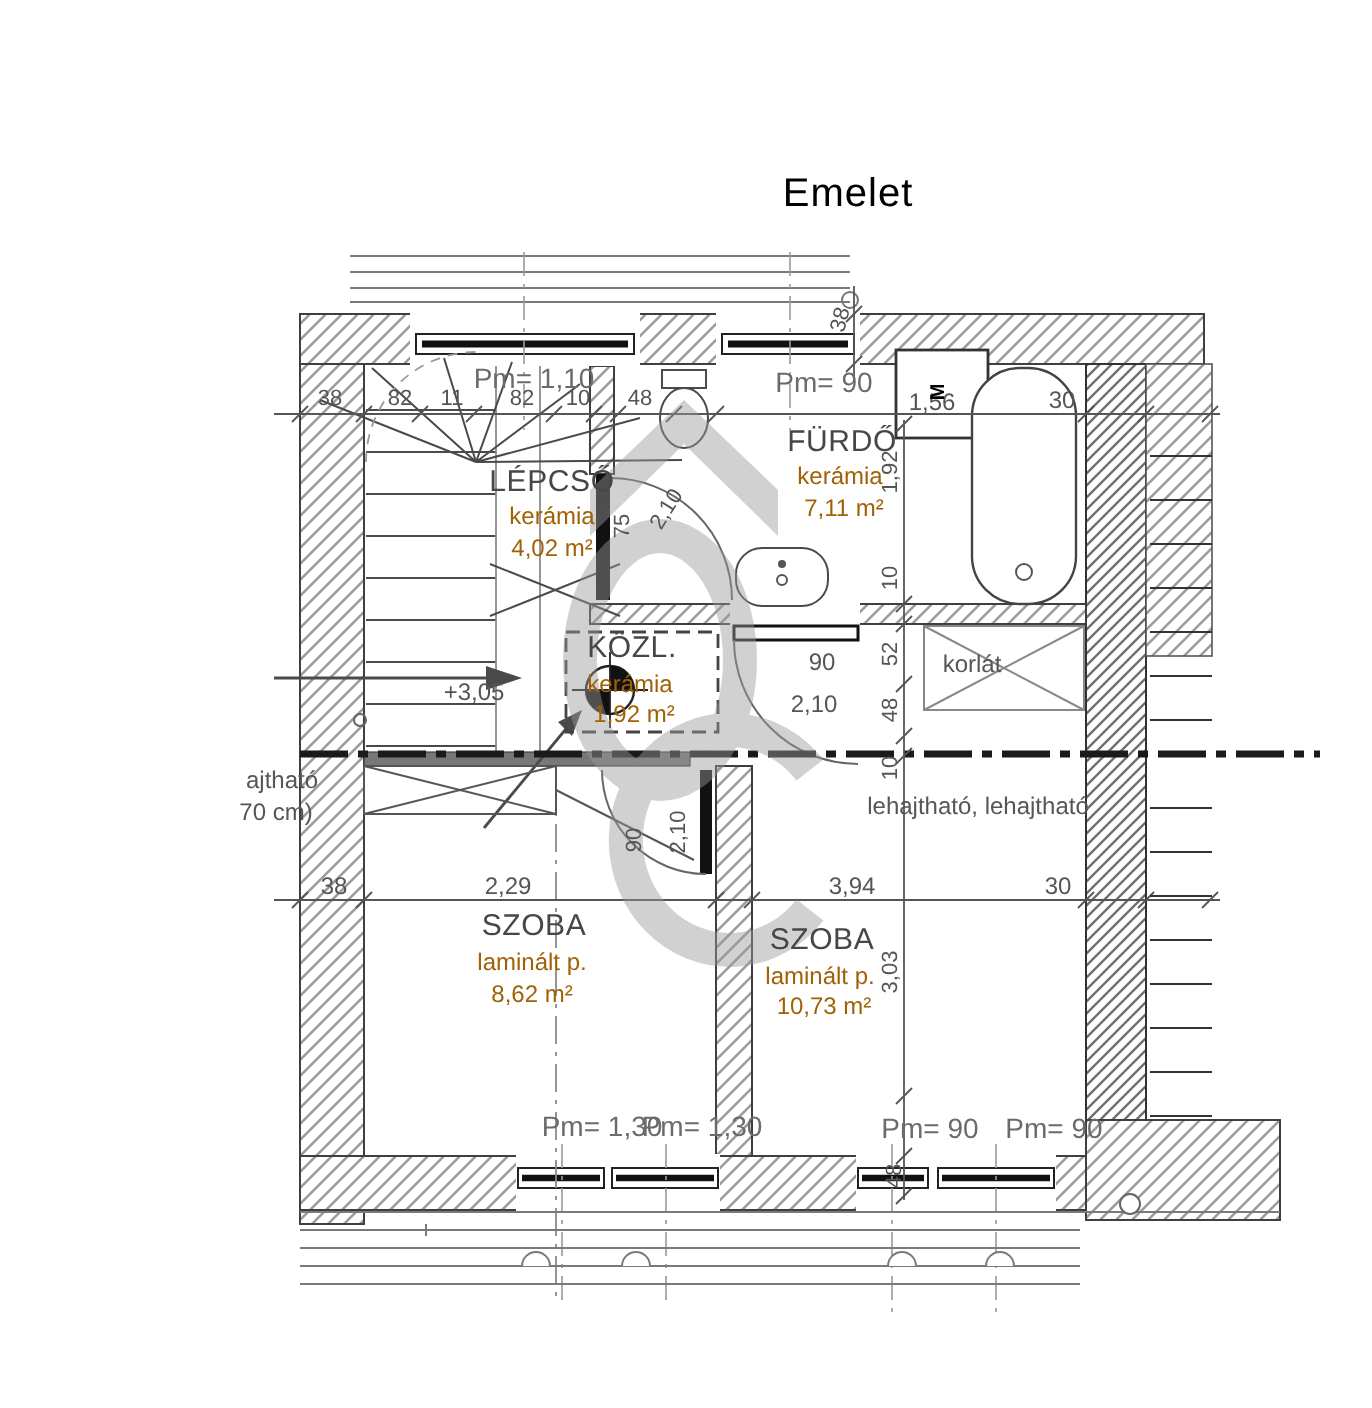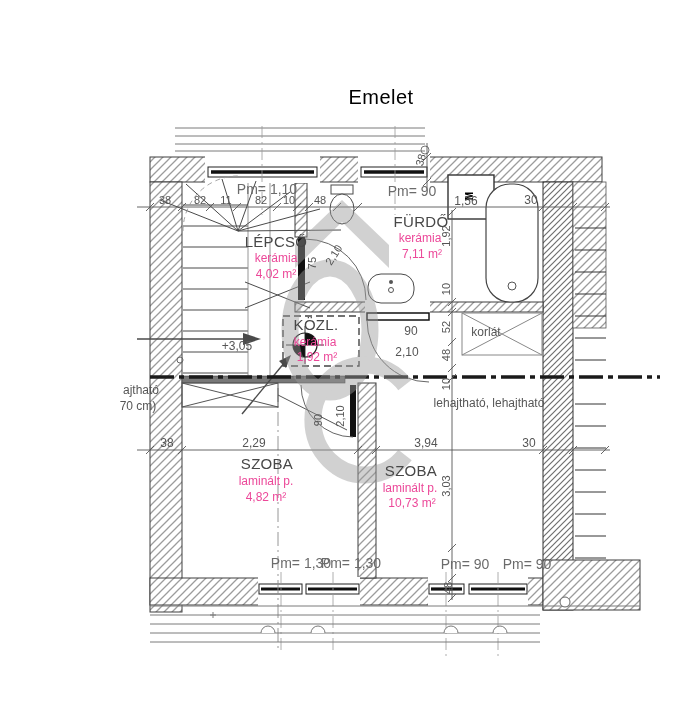--- a/index.html
+++ b/index.html
@@ -11,7 +11,7 @@
   .r90{transform:translate(-50%,-50%) rotate(-90deg);}
   .r75{transform:translate(-50%,-50%) rotate(-75deg);}
   .r60{transform:translate(-50%,-50%) rotate(-58deg);}
-  .title{font-size:20px;color:#000;letter-spacing:.5px;}
+  .title{font-size:20px;color:#000;letter-spacing:.5px;margin-left:43px;}
   .name{font-weight:400;font-size:15px;color:#474747;letter-spacing:.3px;}
   .sub{font-size:12px;color:#ec4899;}
   .pm{font-size:14px;color:#6b6b6b;padding-left:38px;}

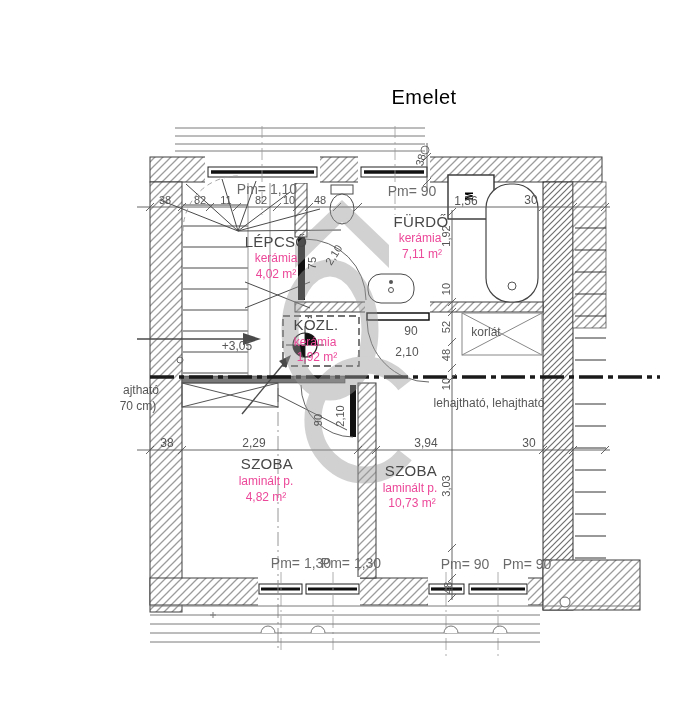--- a/index.html
+++ b/index.html
@@ -13,7 +13,7 @@
   .r60{transform:translate(-50%,-50%) rotate(-58deg);}
   .title{font-size:20px;color:#000;letter-spacing:.5px;margin-left:43px;}
   .name{font-weight:400;font-size:15px;color:#474747;letter-spacing:.3px;}
-  .sub{font-size:12px;color:#ec4899;}
+  .sub{font-size:12px;color:#a16207;}
   .pm{font-size:14px;color:#6b6b6b;padding-left:38px;}
   .dim{font-size:12px;color:#555;}
   .dims{font-size:11px;color:#555;}

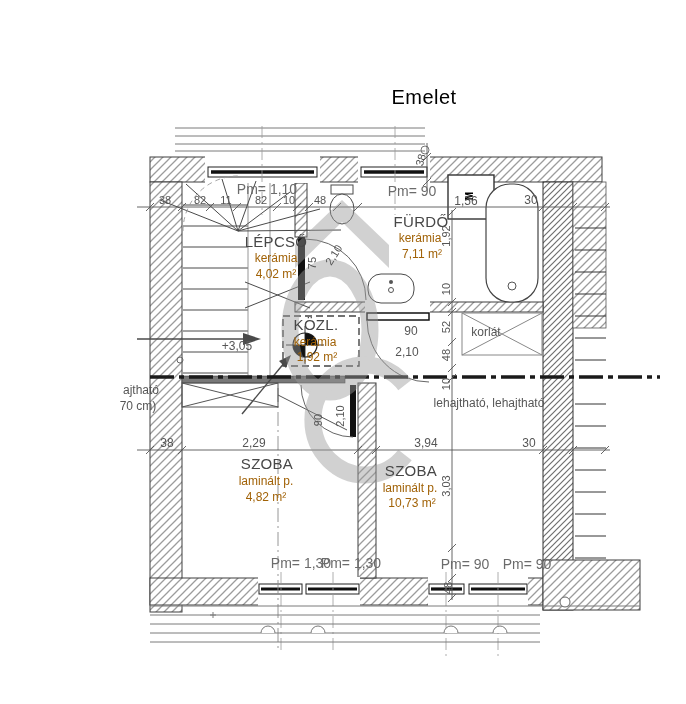--- a/index.html
+++ b/index.html
@@ -197,7 +197,7 @@
   <span class="lbl sub" style="left:317px;top:357px">1,92 m²</span>
   <span class="lbl name" style="left:267px;top:463px">SZOBA</span>
   <span class="lbl sub" style="left:266px;top:481px">laminált p.</span>
-  <span class="lbl sub" style="left:266px;top:497px">4,82 m²</span>
+  <span class="lbl sub" style="left:266px;top:497px">8,62 m²</span>
   <span class="lbl name" style="left:411px;top:470px">SZOBA</span>
   <span class="lbl sub" style="left:410px;top:488px">laminált p.</span>
   <span class="lbl sub" style="left:412px;top:503px">10,73 m²</span>

